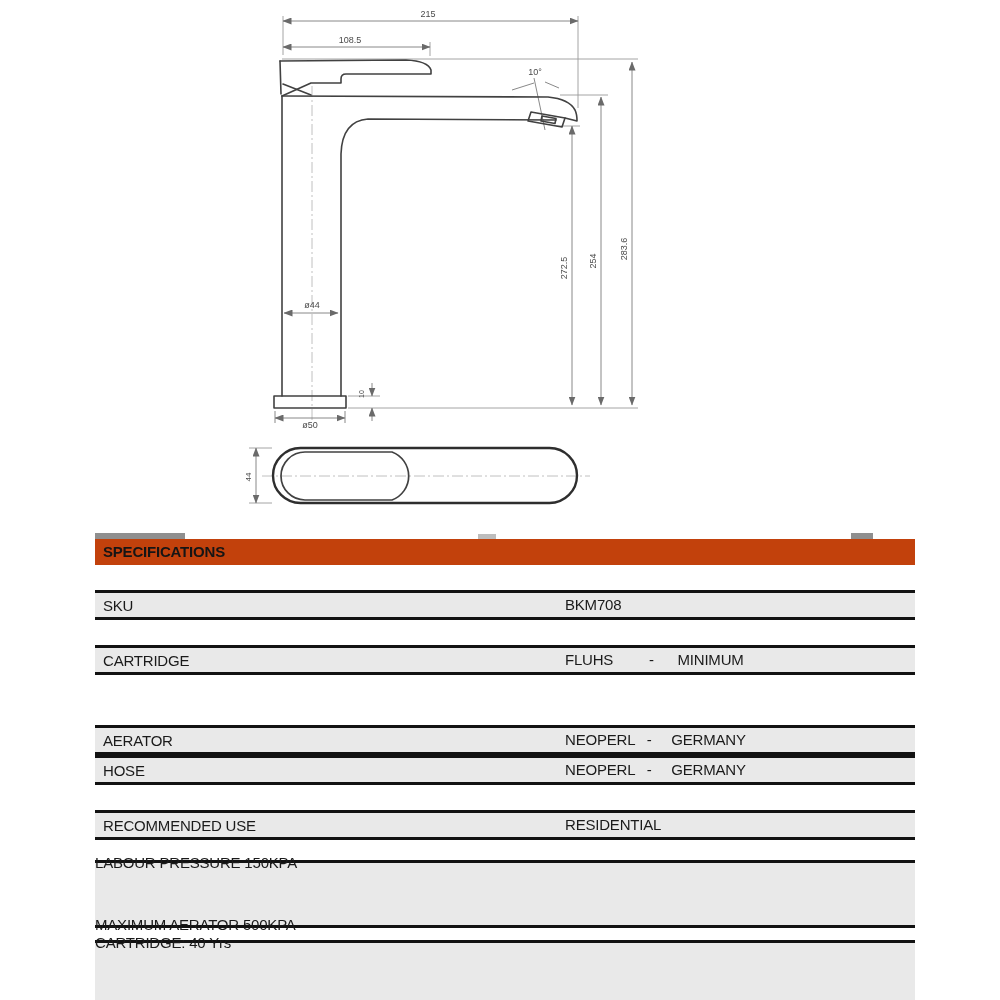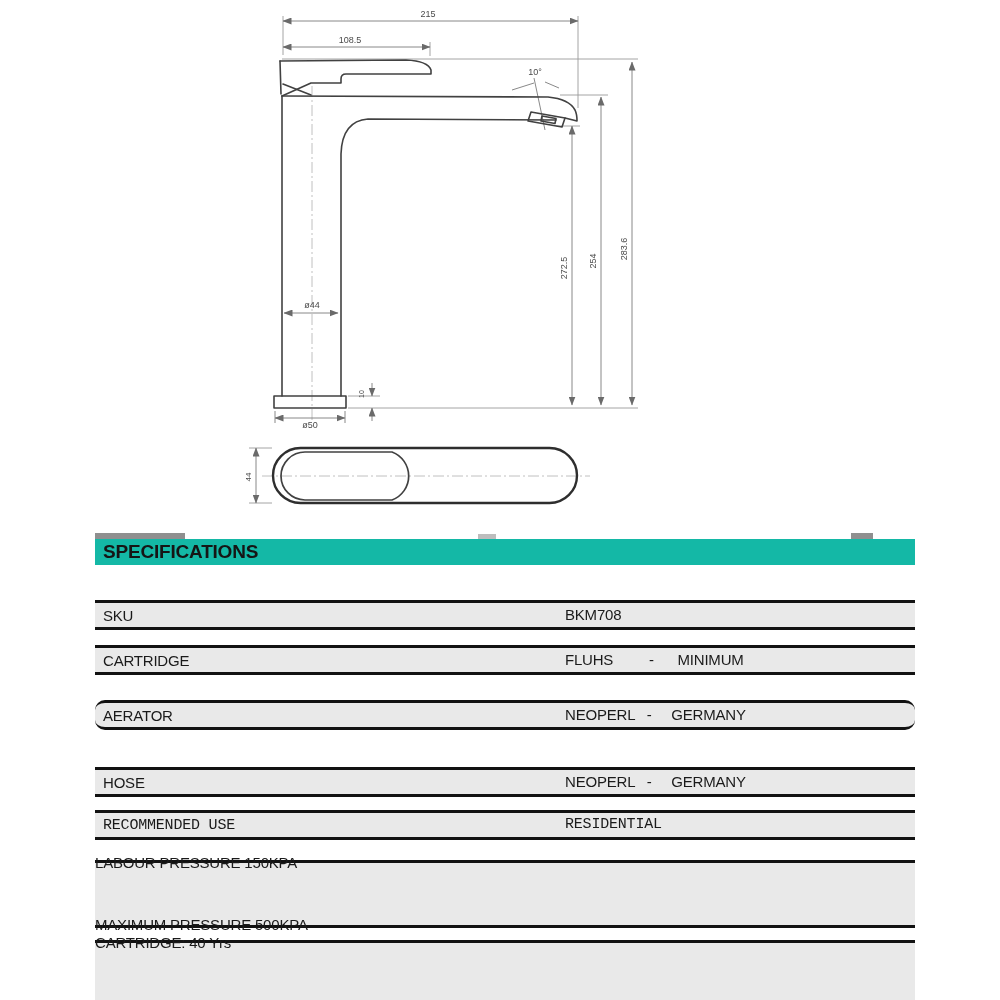--- a/index.html
+++ b/index.html
@@ -14,7 +14,7 @@
   
   .spec-header{
     position:absolute;left:95px;width:820px;height:26px;top:539px;
-    background:#14b8a6;color:#151515;font-size:19px;font-weight:bold;
+    background:#c2410c;color:#151515;font-size:15px;font-weight:bold;
     line-height:26px;padding-left:8px;box-sizing:border-box;
     letter-spacing:-0.2px;
   }

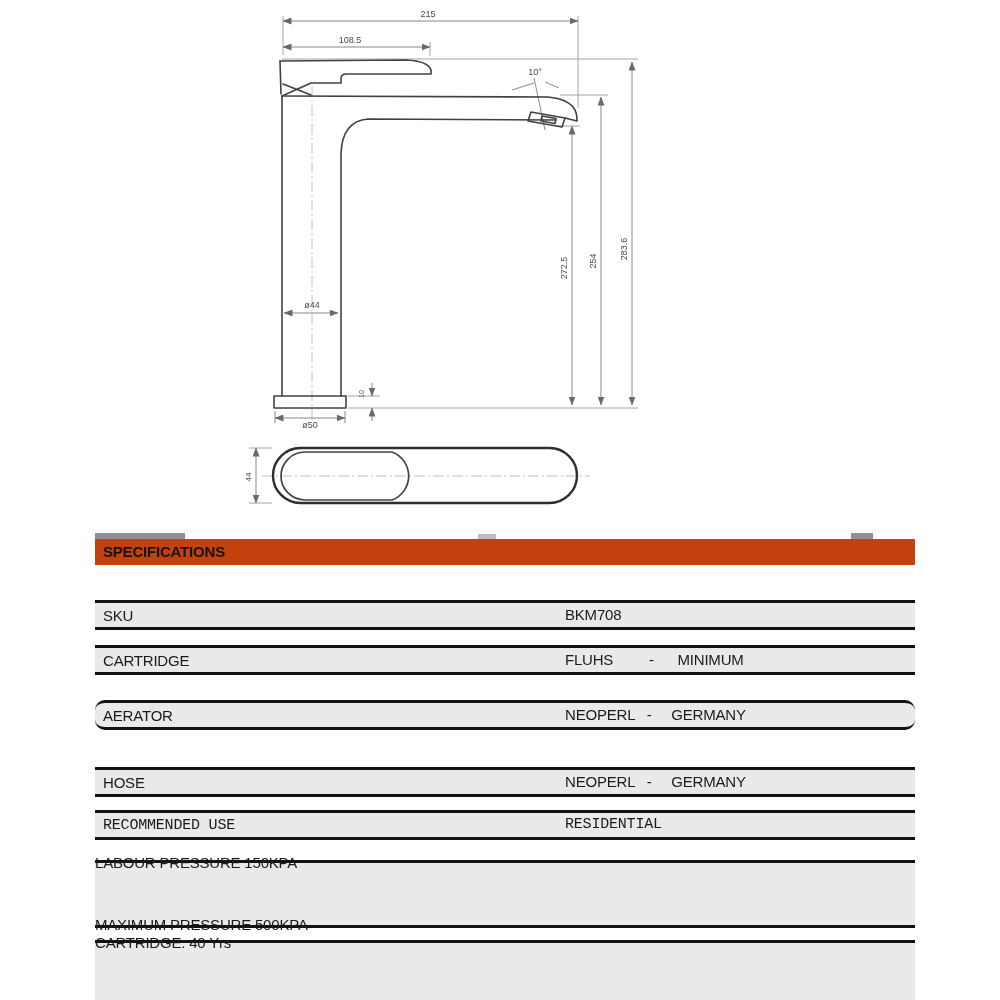--- a/index.html
+++ b/index.html
@@ -124,7 +124,7 @@
 
   <div class="spec-header">SPECIFICATIONS</div>
 
-  <div class="spec-row row-single" style="top:590px;margin-top:10px;">
+  <div class="spec-row row-single" style="top:590px;">
     <div class="spec-label">SKU</div>
     <div class="spec-value"><div class="line">BKM708</div></div>
   </div>

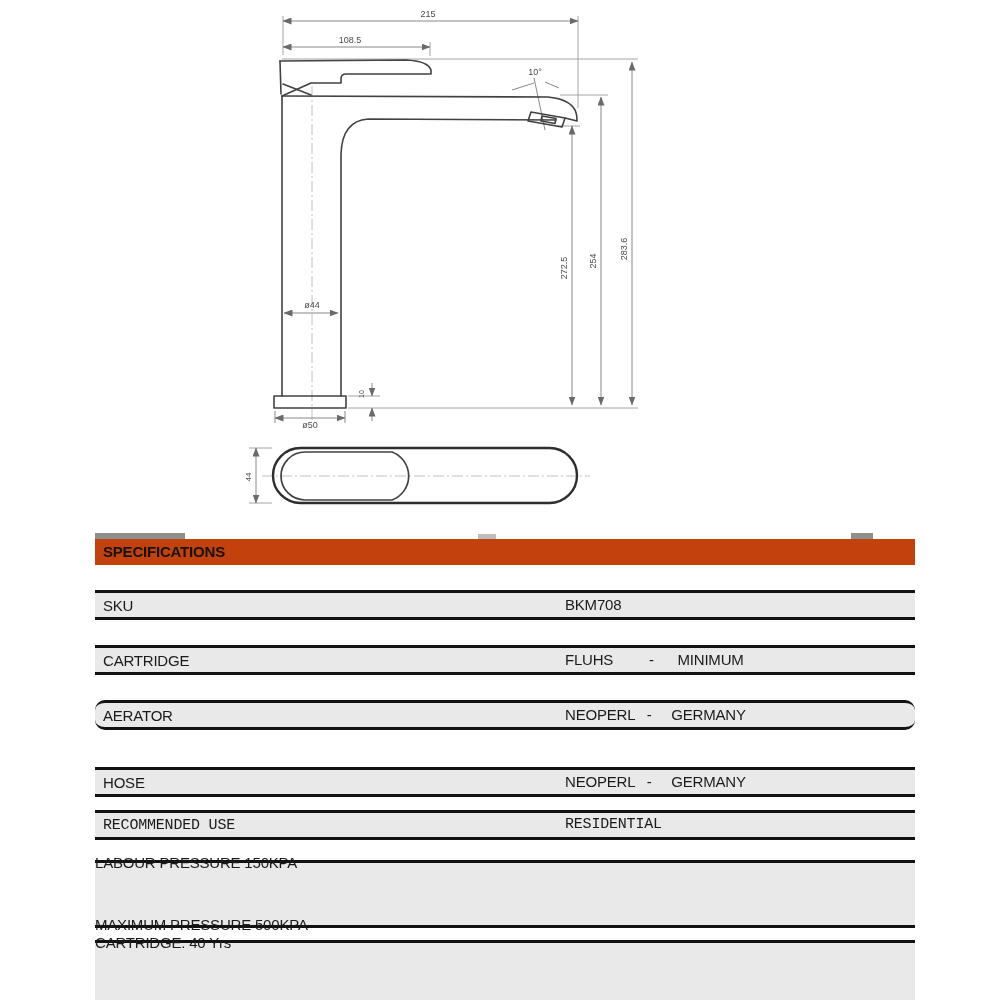--- a/index.html
+++ b/index.html
@@ -134,7 +134,7 @@
     <div class="spec-value"><div class="line">FLUHS         -      MINIMUM</div></div>
   </div>
 
-  <div class="spec-row row-single" style="top:700px;border-radius:10px;">
+  <div class="spec-row row-single" style="top:725px;">
     <div class="spec-label">AERATOR</div>
     <div class="spec-value"><div class="line">NEOPERL   -     GERMANY</div></div>
   </div>

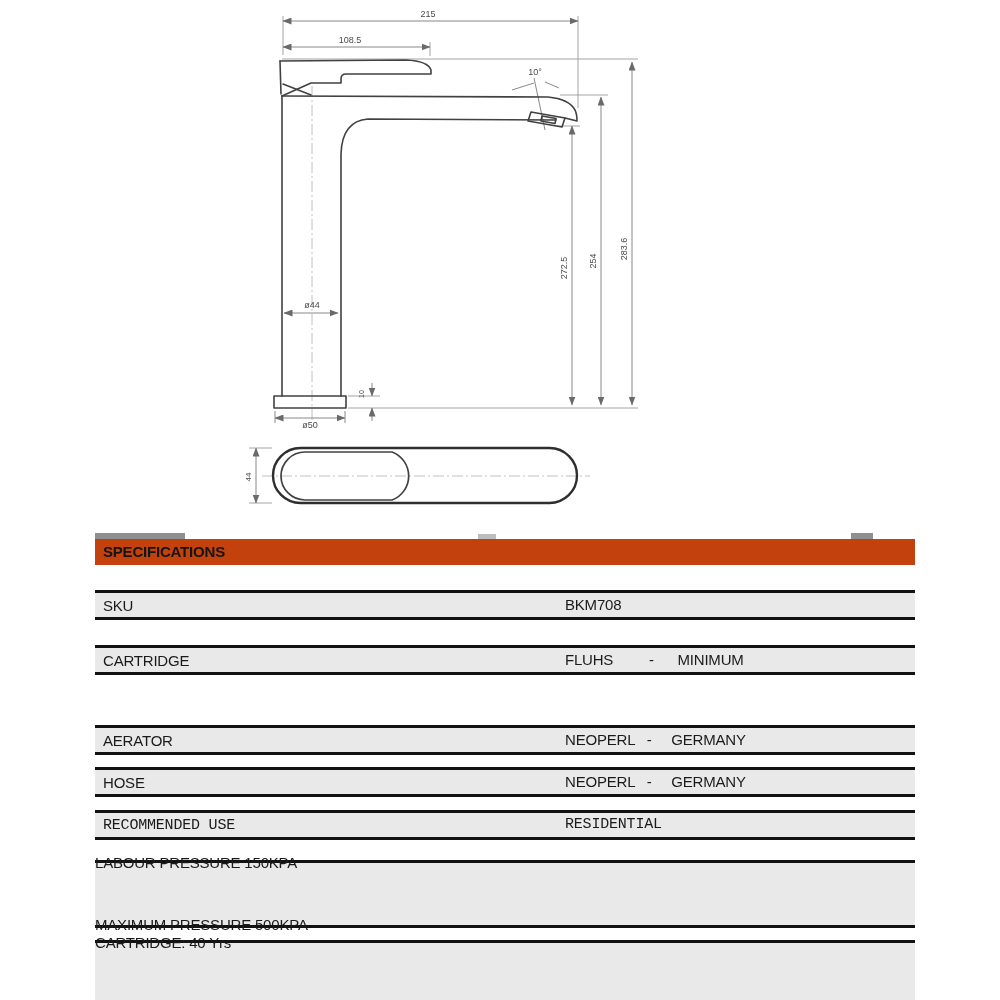--- a/index.html
+++ b/index.html
@@ -139,7 +139,7 @@
     <div class="spec-value"><div class="line">NEOPERL   -     GERMANY</div></div>
   </div>
 
-  <div class="spec-row row-single" style="top:755px;margin-top:12px;">
+  <div class="spec-row row-single" style="top:755px;">
     <div class="spec-label">HOSE</div>
     <div class="spec-value"><div class="line">NEOPERL   -     GERMANY</div></div>
   </div>

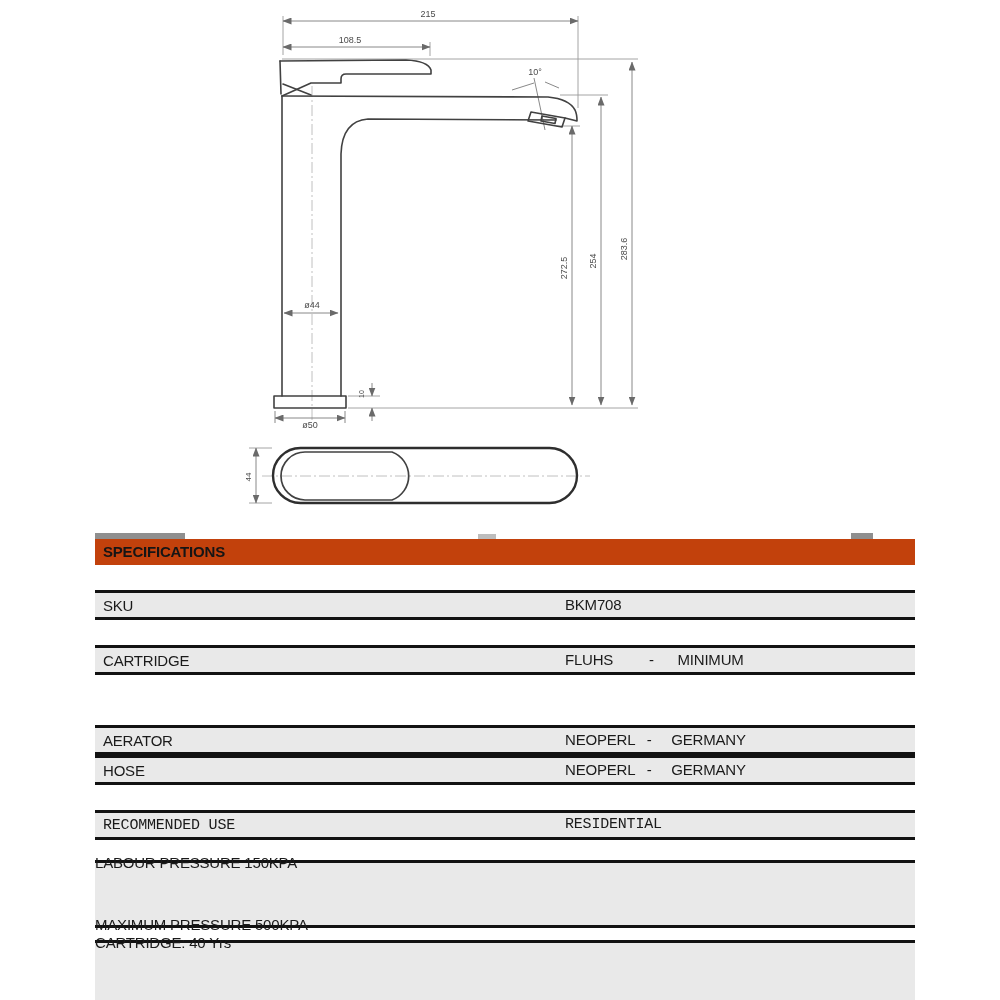--- a/index.html
+++ b/index.html
@@ -144,7 +144,7 @@
     <div class="spec-value"><div class="line">NEOPERL   -     GERMANY</div></div>
   </div>
 
-  <div class="spec-row row-single" style="top:810px;font-family:Liberation Mono, monospace;">
+  <div class="spec-row row-single" style="top:810px;">
     <div class="spec-label">RECOMMENDED USE</div>
     <div class="spec-value"><div class="line">RESIDENTIAL</div></div>
   </div>

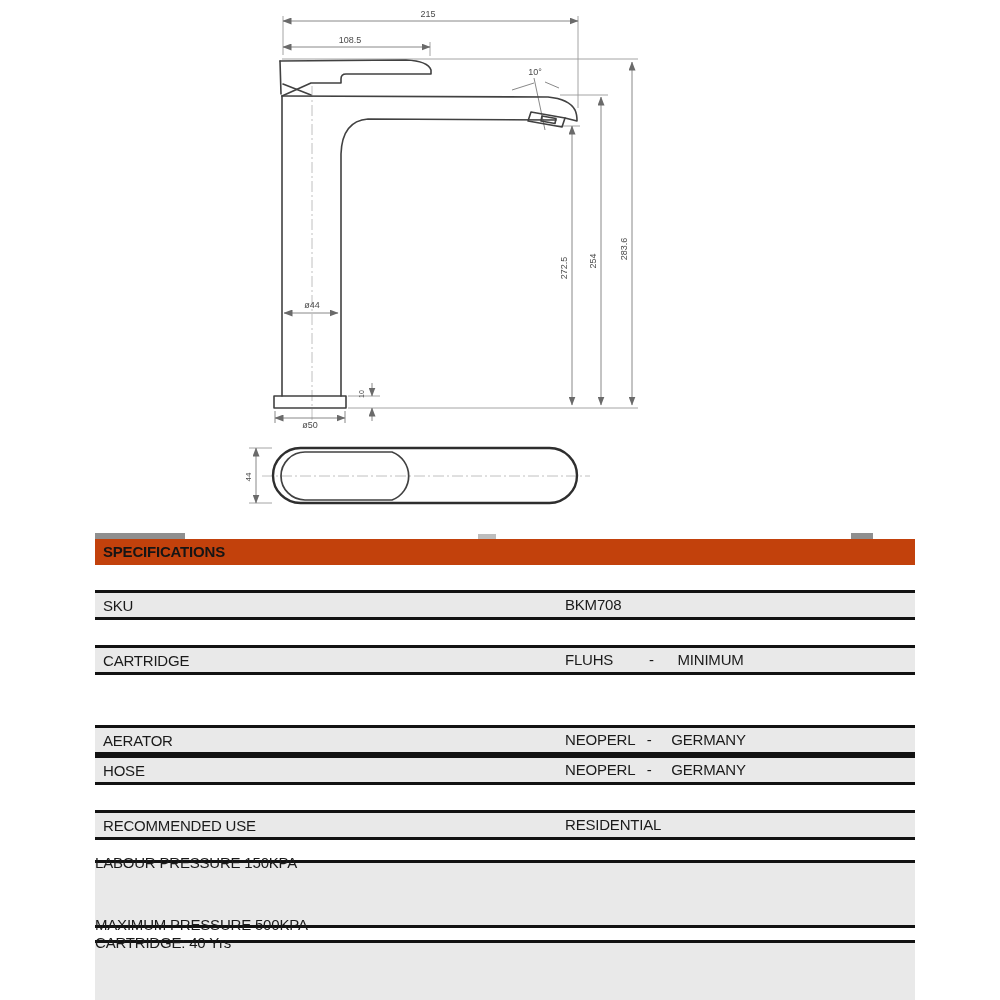--- a/index.html
+++ b/index.html
@@ -152,7 +152,7 @@
   <div class="spec-row row-double" style="top:860px;">
     <div class="spec-value">
       <div class="line">LABOUR PRESSURE 150KPA</div>
-      <div class="line">MAXIMUM PRESSURE 500KPA</div>
+      <div class="line">MAXIMUM AERATOR 500KPA</div>
     </div>
   </div>
 

